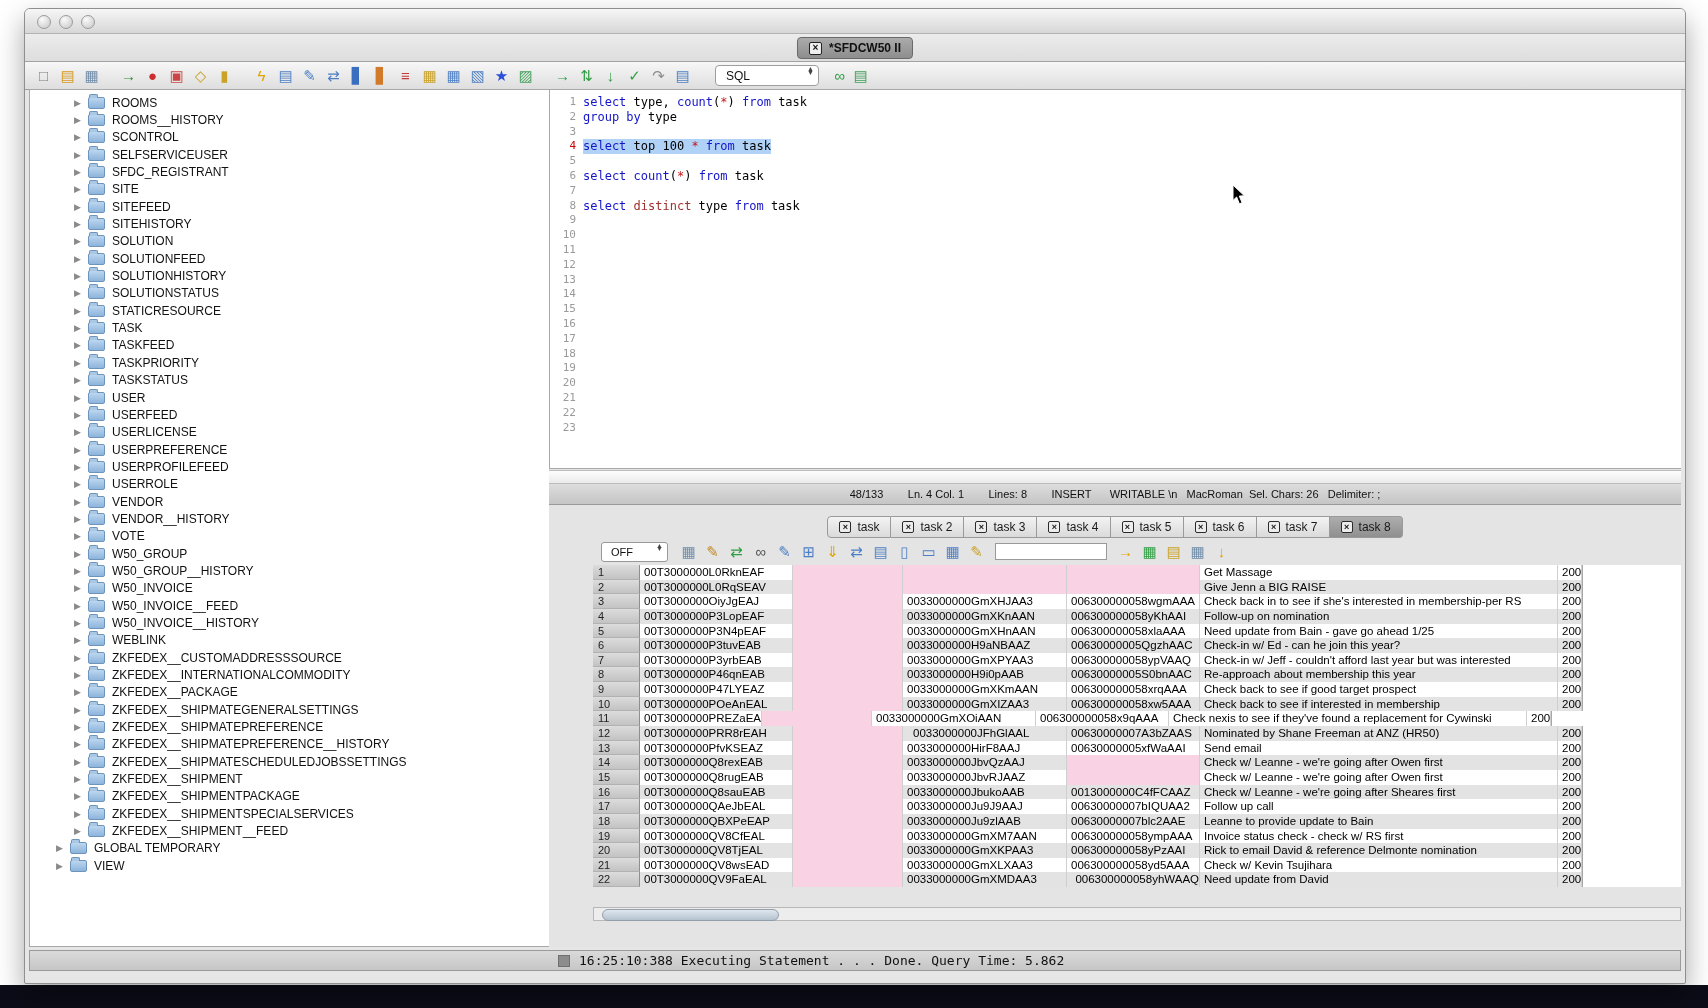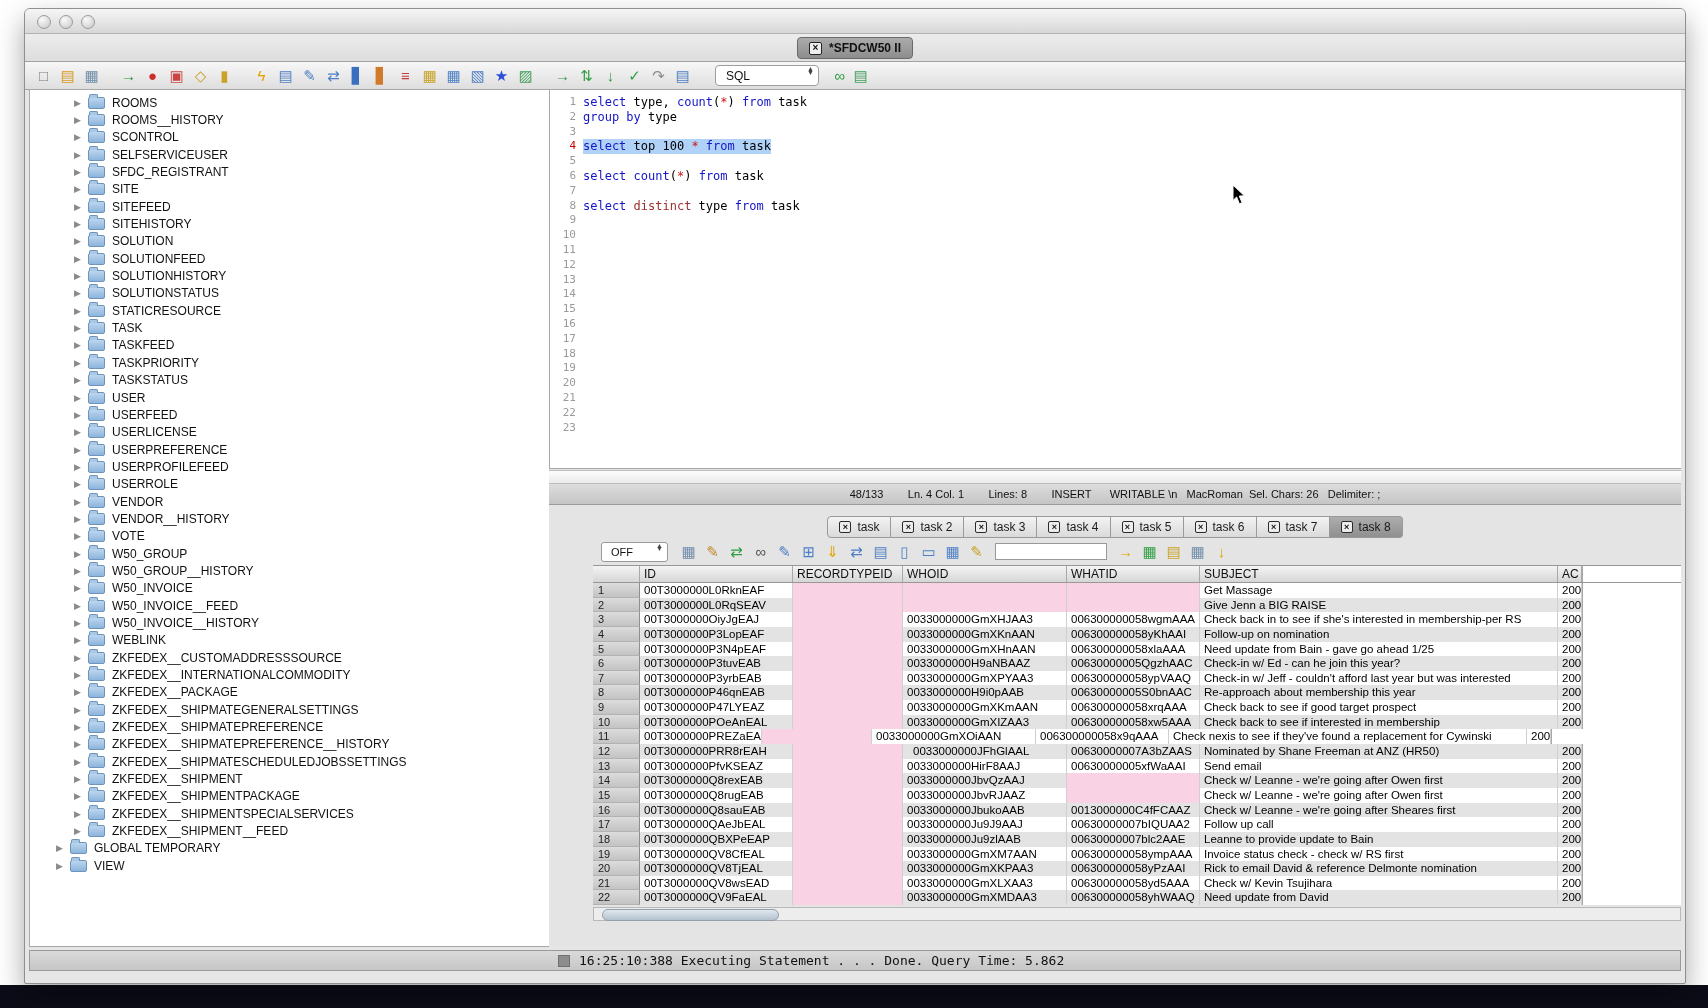--- a/index.html
+++ b/index.html
@@ -530,16 +530,6 @@
     </div>
 
     <div class="grid" id="grid">
-        <div class="g-h">
-          <div class="g-hc" style="width: 47px;"></div>
-          <div class="g-hc" style="width: 153px;">ID</div>
-          <div class="g-hc" style="width: 110px;">RECORDTYPEID</div>
-          <div class="g-hc" style="width: 164px;">WHOID</div>
-          <div class="g-hc" style="width: 133px;">WHATID</div>
-          <div class="g-hc" style="width: 358px;">SUBJECT</div>
-          <div class="g-hc" style="width: 24px;">AC</div>
-          <div class="g-fill"></div>
-        </div>
         <div class="g-row">
           <div class="g-rn" style="width: 47px;">1</div>
           <div class="g-c" style="width: 153px;">00T3000000L0RknEAF</div>

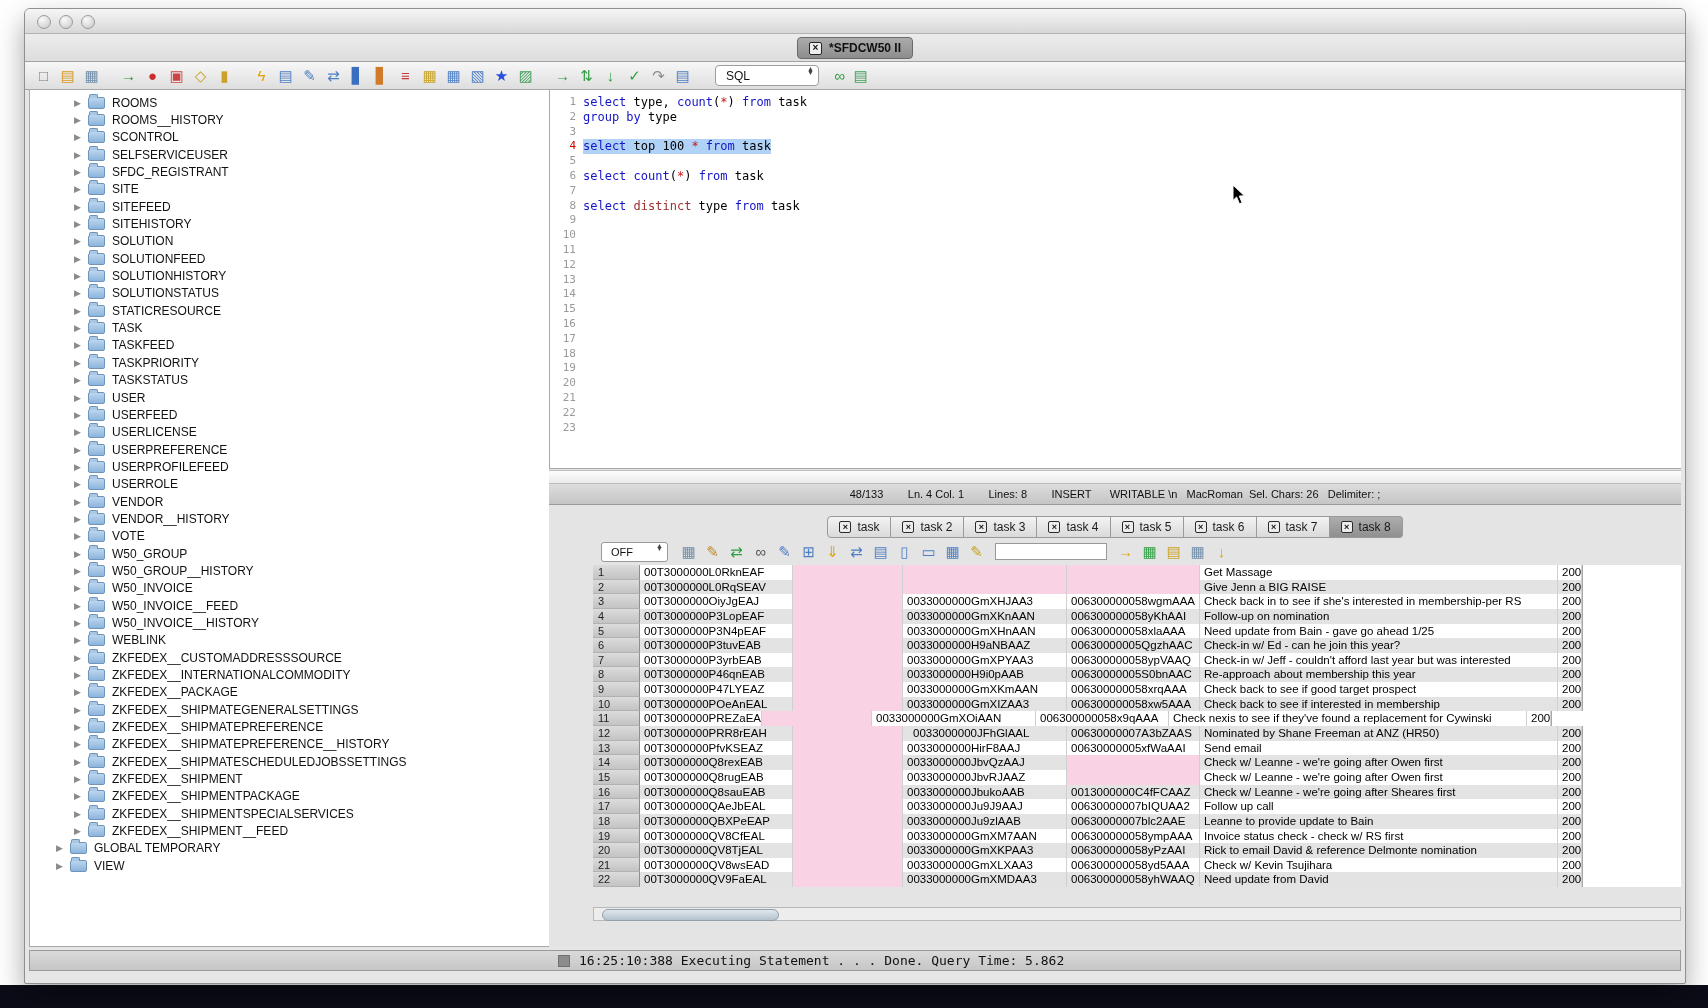--- a/index.html
+++ b/index.html
@@ -745,7 +745,7 @@
           <div class="g-c" style="width: 153px;">00T3000000QV9FaEAL</div>
           <div class="g-c nullc" style="width: 110px; background: rgb(249, 211, 227);"></div>
           <div class="g-c" style="width: 164px;">0033000000GmXMDAA3</div>
-          <div class="g-c" style="width: 133px;">006300000058yhWAAQ</div>
+          <div class="g-c" style="width: 133px; text-align: right;">006300000058yhWAAQ</div>
           <div class="g-c" style="width: 358px;">Need update from David</div>
           <div class="g-c" style="width: 24px;">200</div>
           <div class="g-fill"></div>

